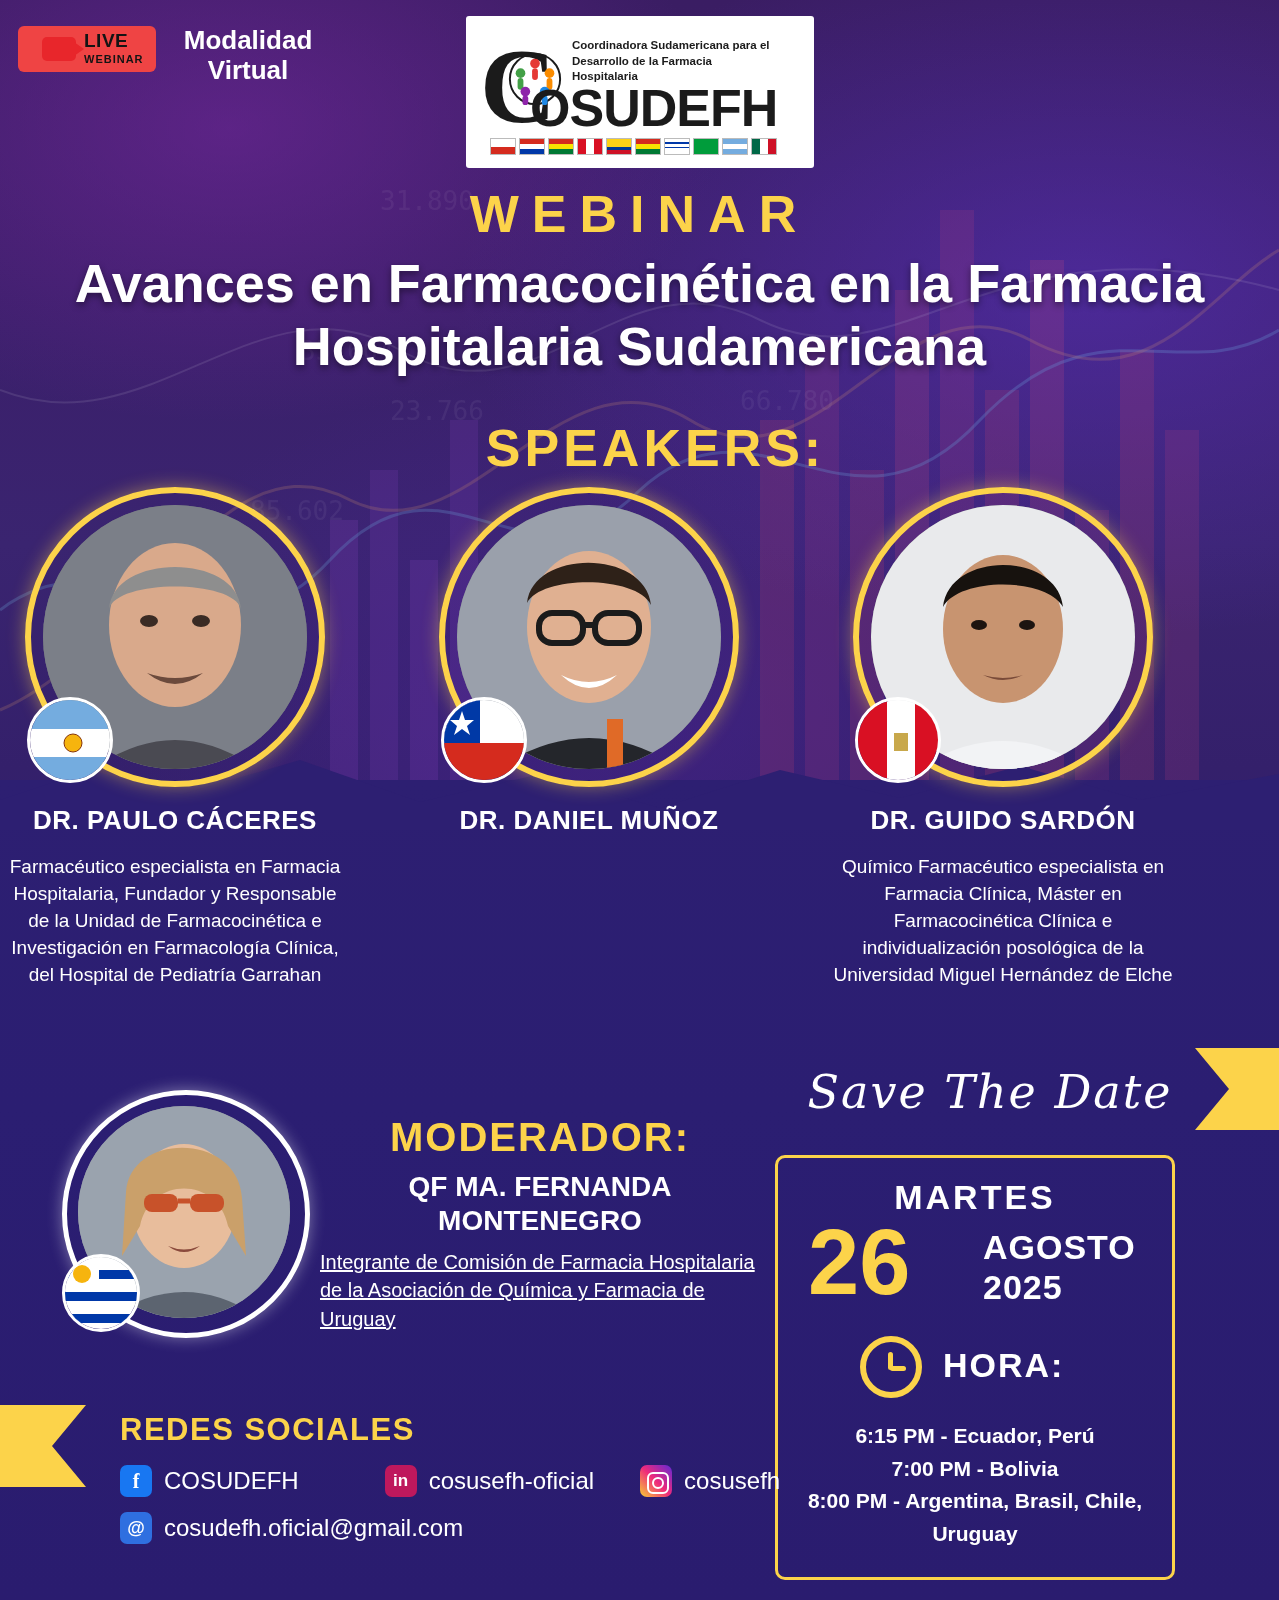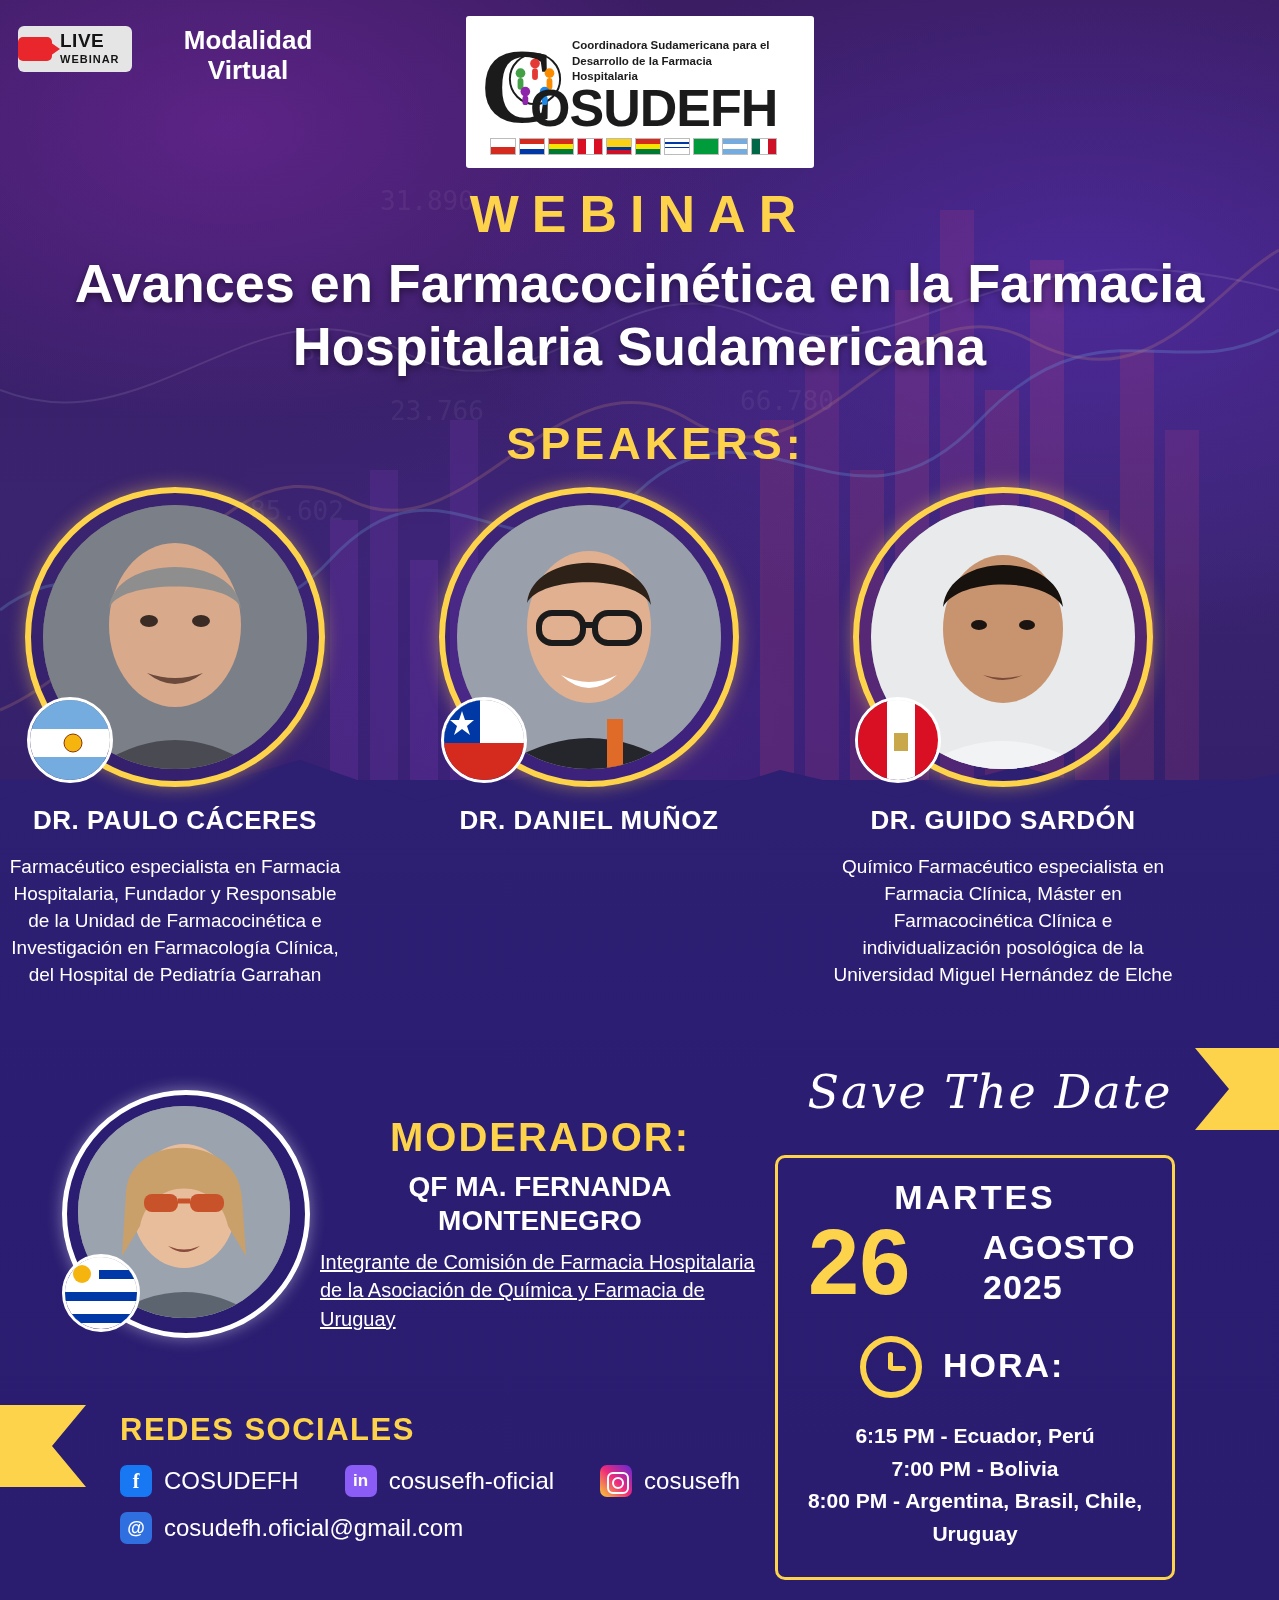--- a/index.html
+++ b/index.html
@@ -23,7 +23,7 @@
 
   
   .live-badge { position:absolute; left:18px; top:26px; display:flex; align-items:center; gap:8px;
-     background:#e5e5e5; border-radius:6px; padding:5px 12px 5px 0; }
+     background:#ef4444; border-radius:6px; padding:5px 12px 5px 24px; }
   .live-cam { width:34px; height:24px; background:#e8262b; border-radius:5px; position:relative; }
   .live-cam:after { content:""; position:absolute; right:-8px; top:5px; border-top:7px solid transparent;
      border-bottom:7px solid transparent; border-left:10px solid #e8262b; }

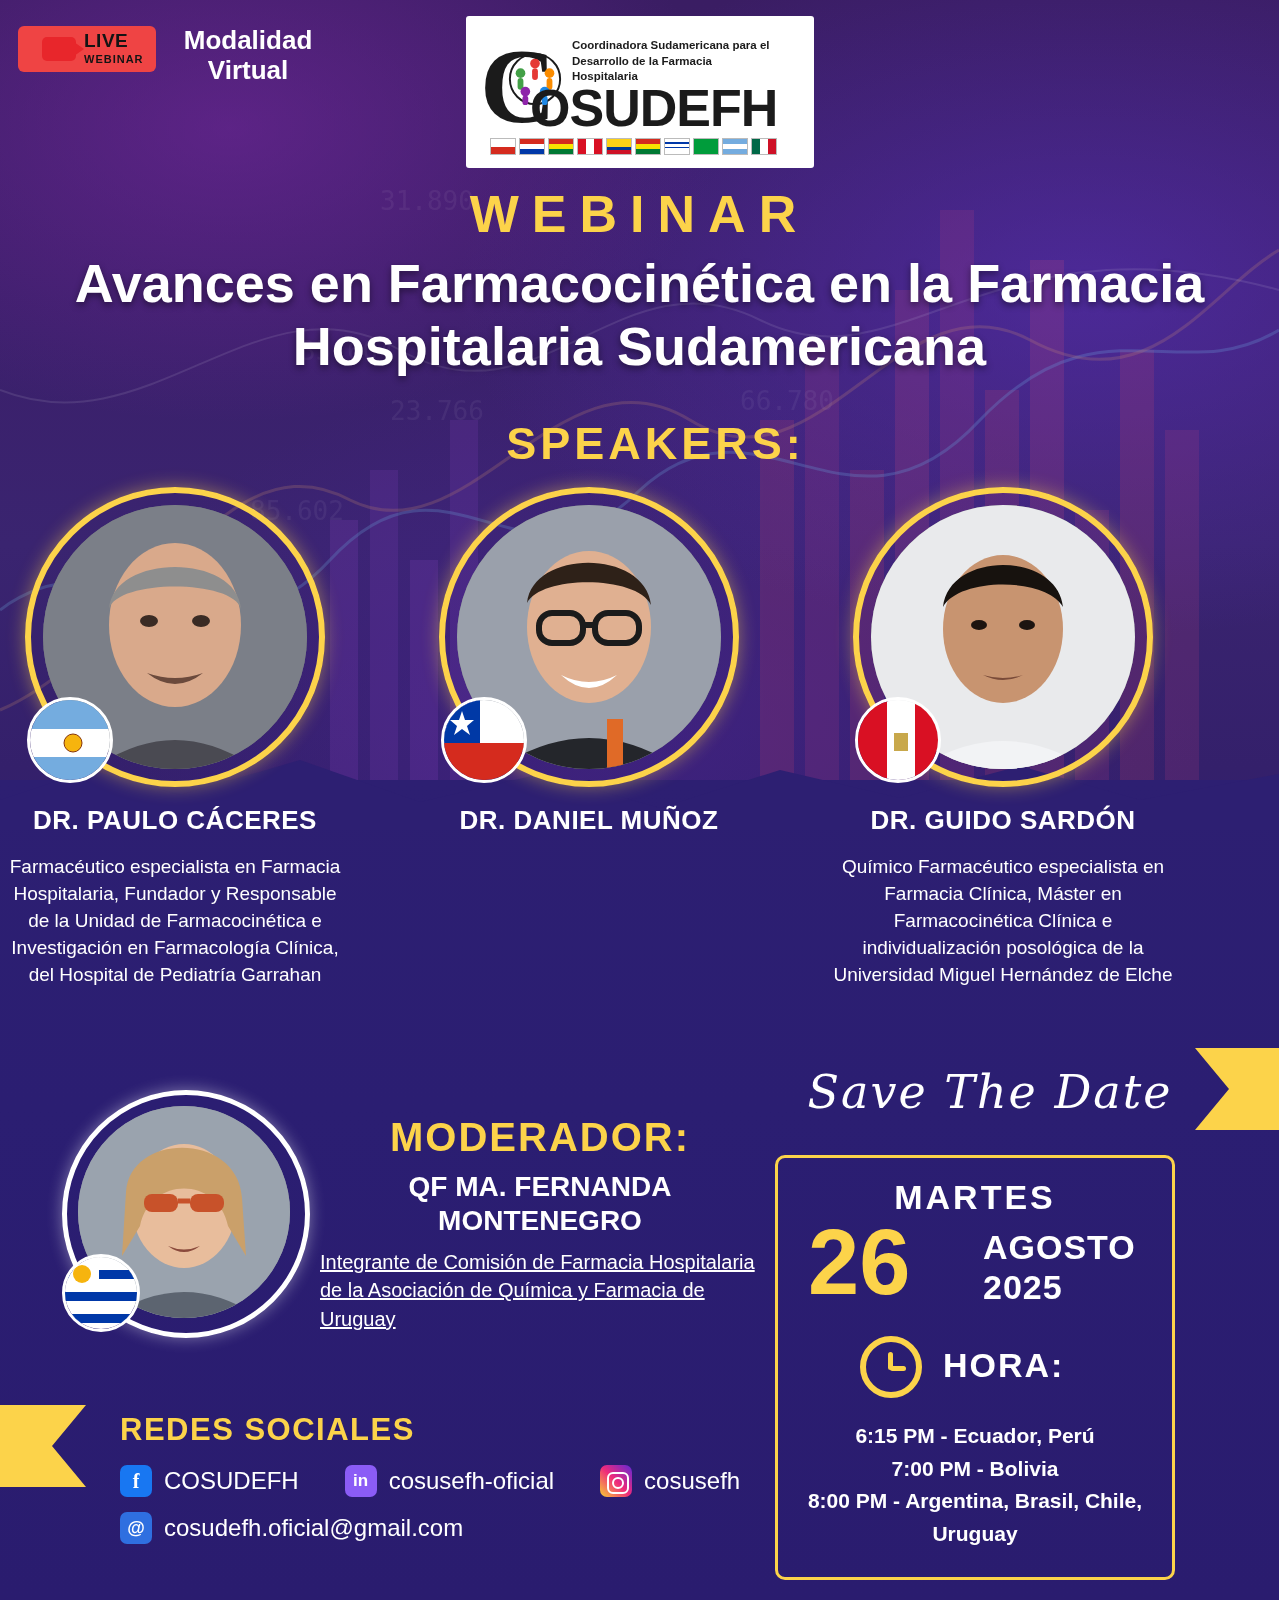--- a/index.html
+++ b/index.html
@@ -53,7 +53,7 @@
      font-size:54px; font-weight:bold; line-height:1.16; color:#ffffff;
      text-shadow:0 3px 7px rgba(0,0,0,.45); padding:0 28px; }
   .speakers-word { position:absolute; top:418px; width:1279px; text-align:center;
-     font-size:45px; font-weight:bold; letter-spacing:4px; color:#fcd34a;padding-left:32px; }
+     font-size:52px; font-weight:bold; letter-spacing:4px; color:#fcd34a;padding-left:32px; }
 
   
   .speakers { position:absolute; top:487px; left:0; width:1279px; display:flex; gap:64px; }

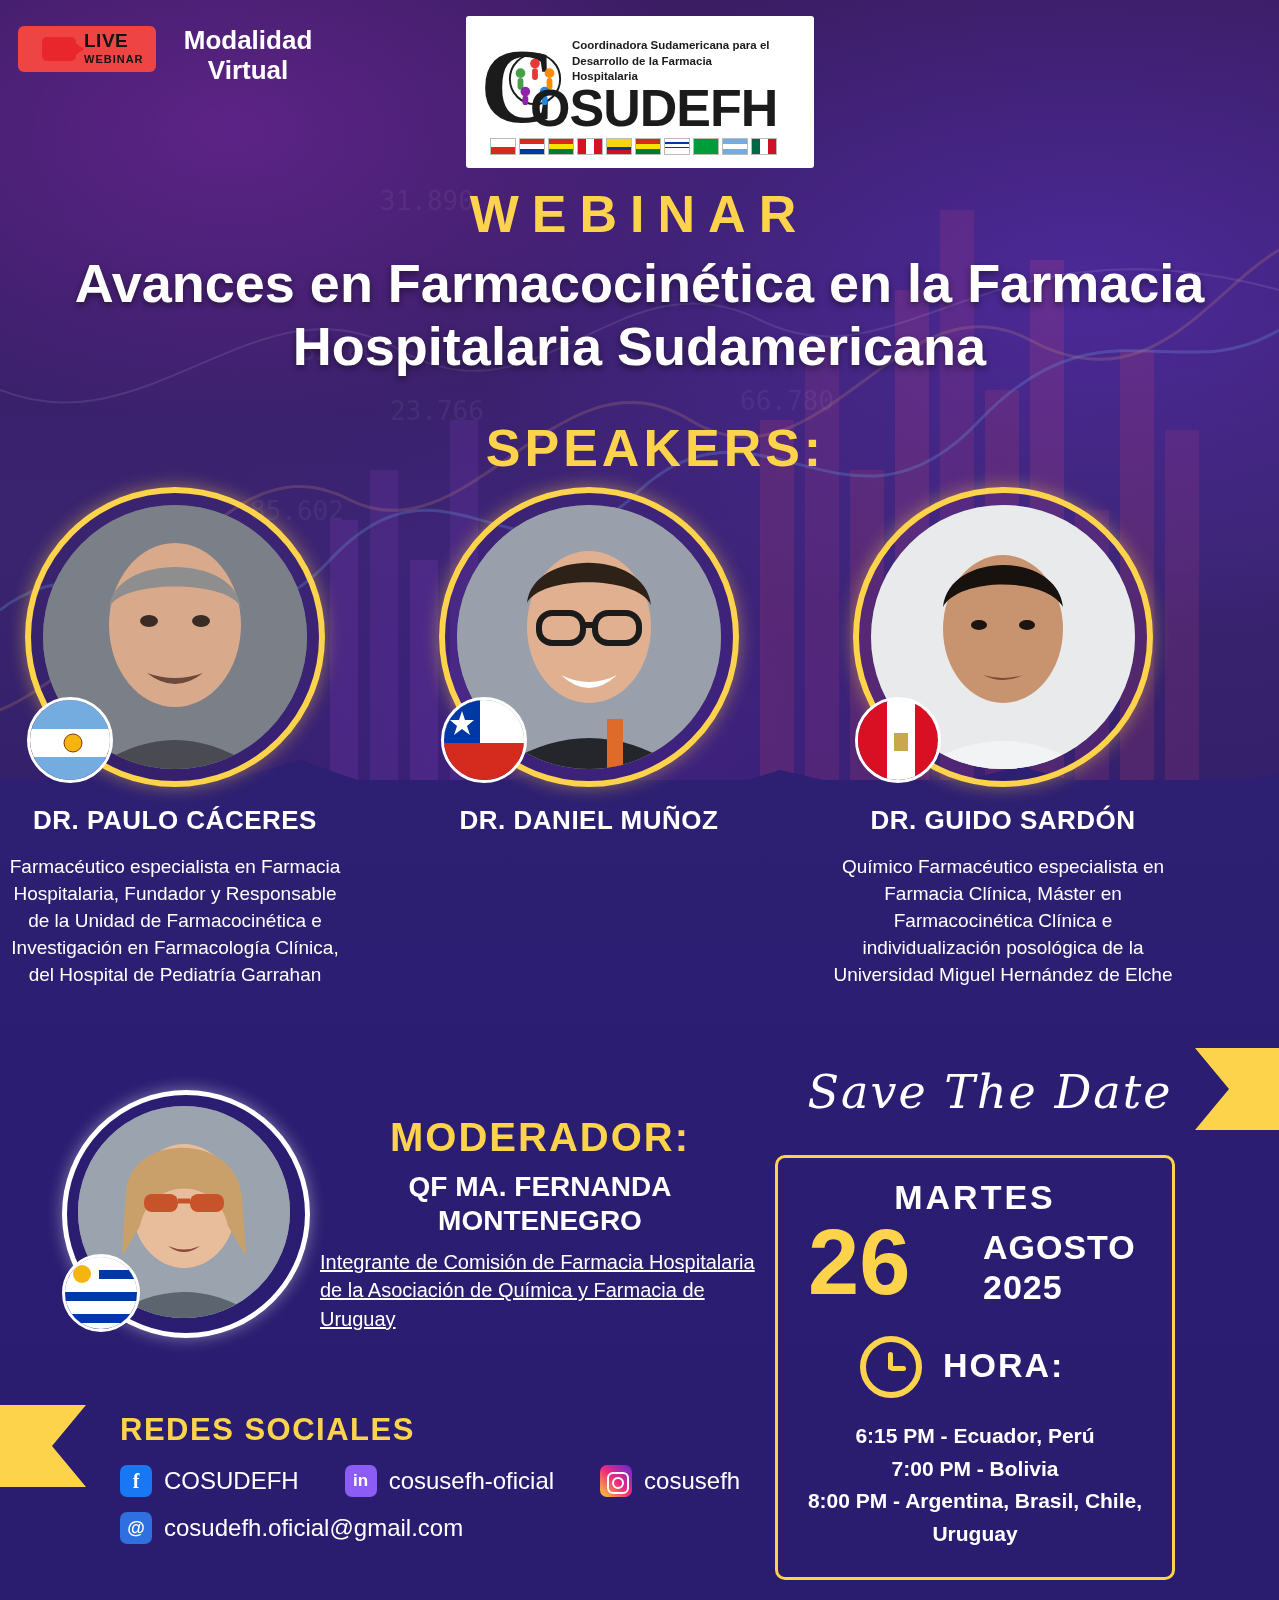--- a/index.html
+++ b/index.html
@@ -115,7 +115,7 @@
   .ic { width:32px; height:32px; border-radius:7px; display:inline-flex; align-items:center;
      justify-content:center; font-weight:bold; font-size:20px; color:#fff; flex:none; }
   .ic-fb { background:#1877f2; font-family:"Liberation Serif", serif; }
-  .ic-in { background:#8b5cf6; font-size:17px; }
+  .ic-in { background:#be185d; font-size:17px;margin-left:40px; }
   .ic-ig { background:linear-gradient(45deg,#f9ce34,#ee2a7b,#6228d7); position:relative; }
   .ic-ig:before { content:""; position:absolute; left:7px; top:7px; width:18px; height:18px;
      border:2.5px solid #fff; border-radius:6px; }

